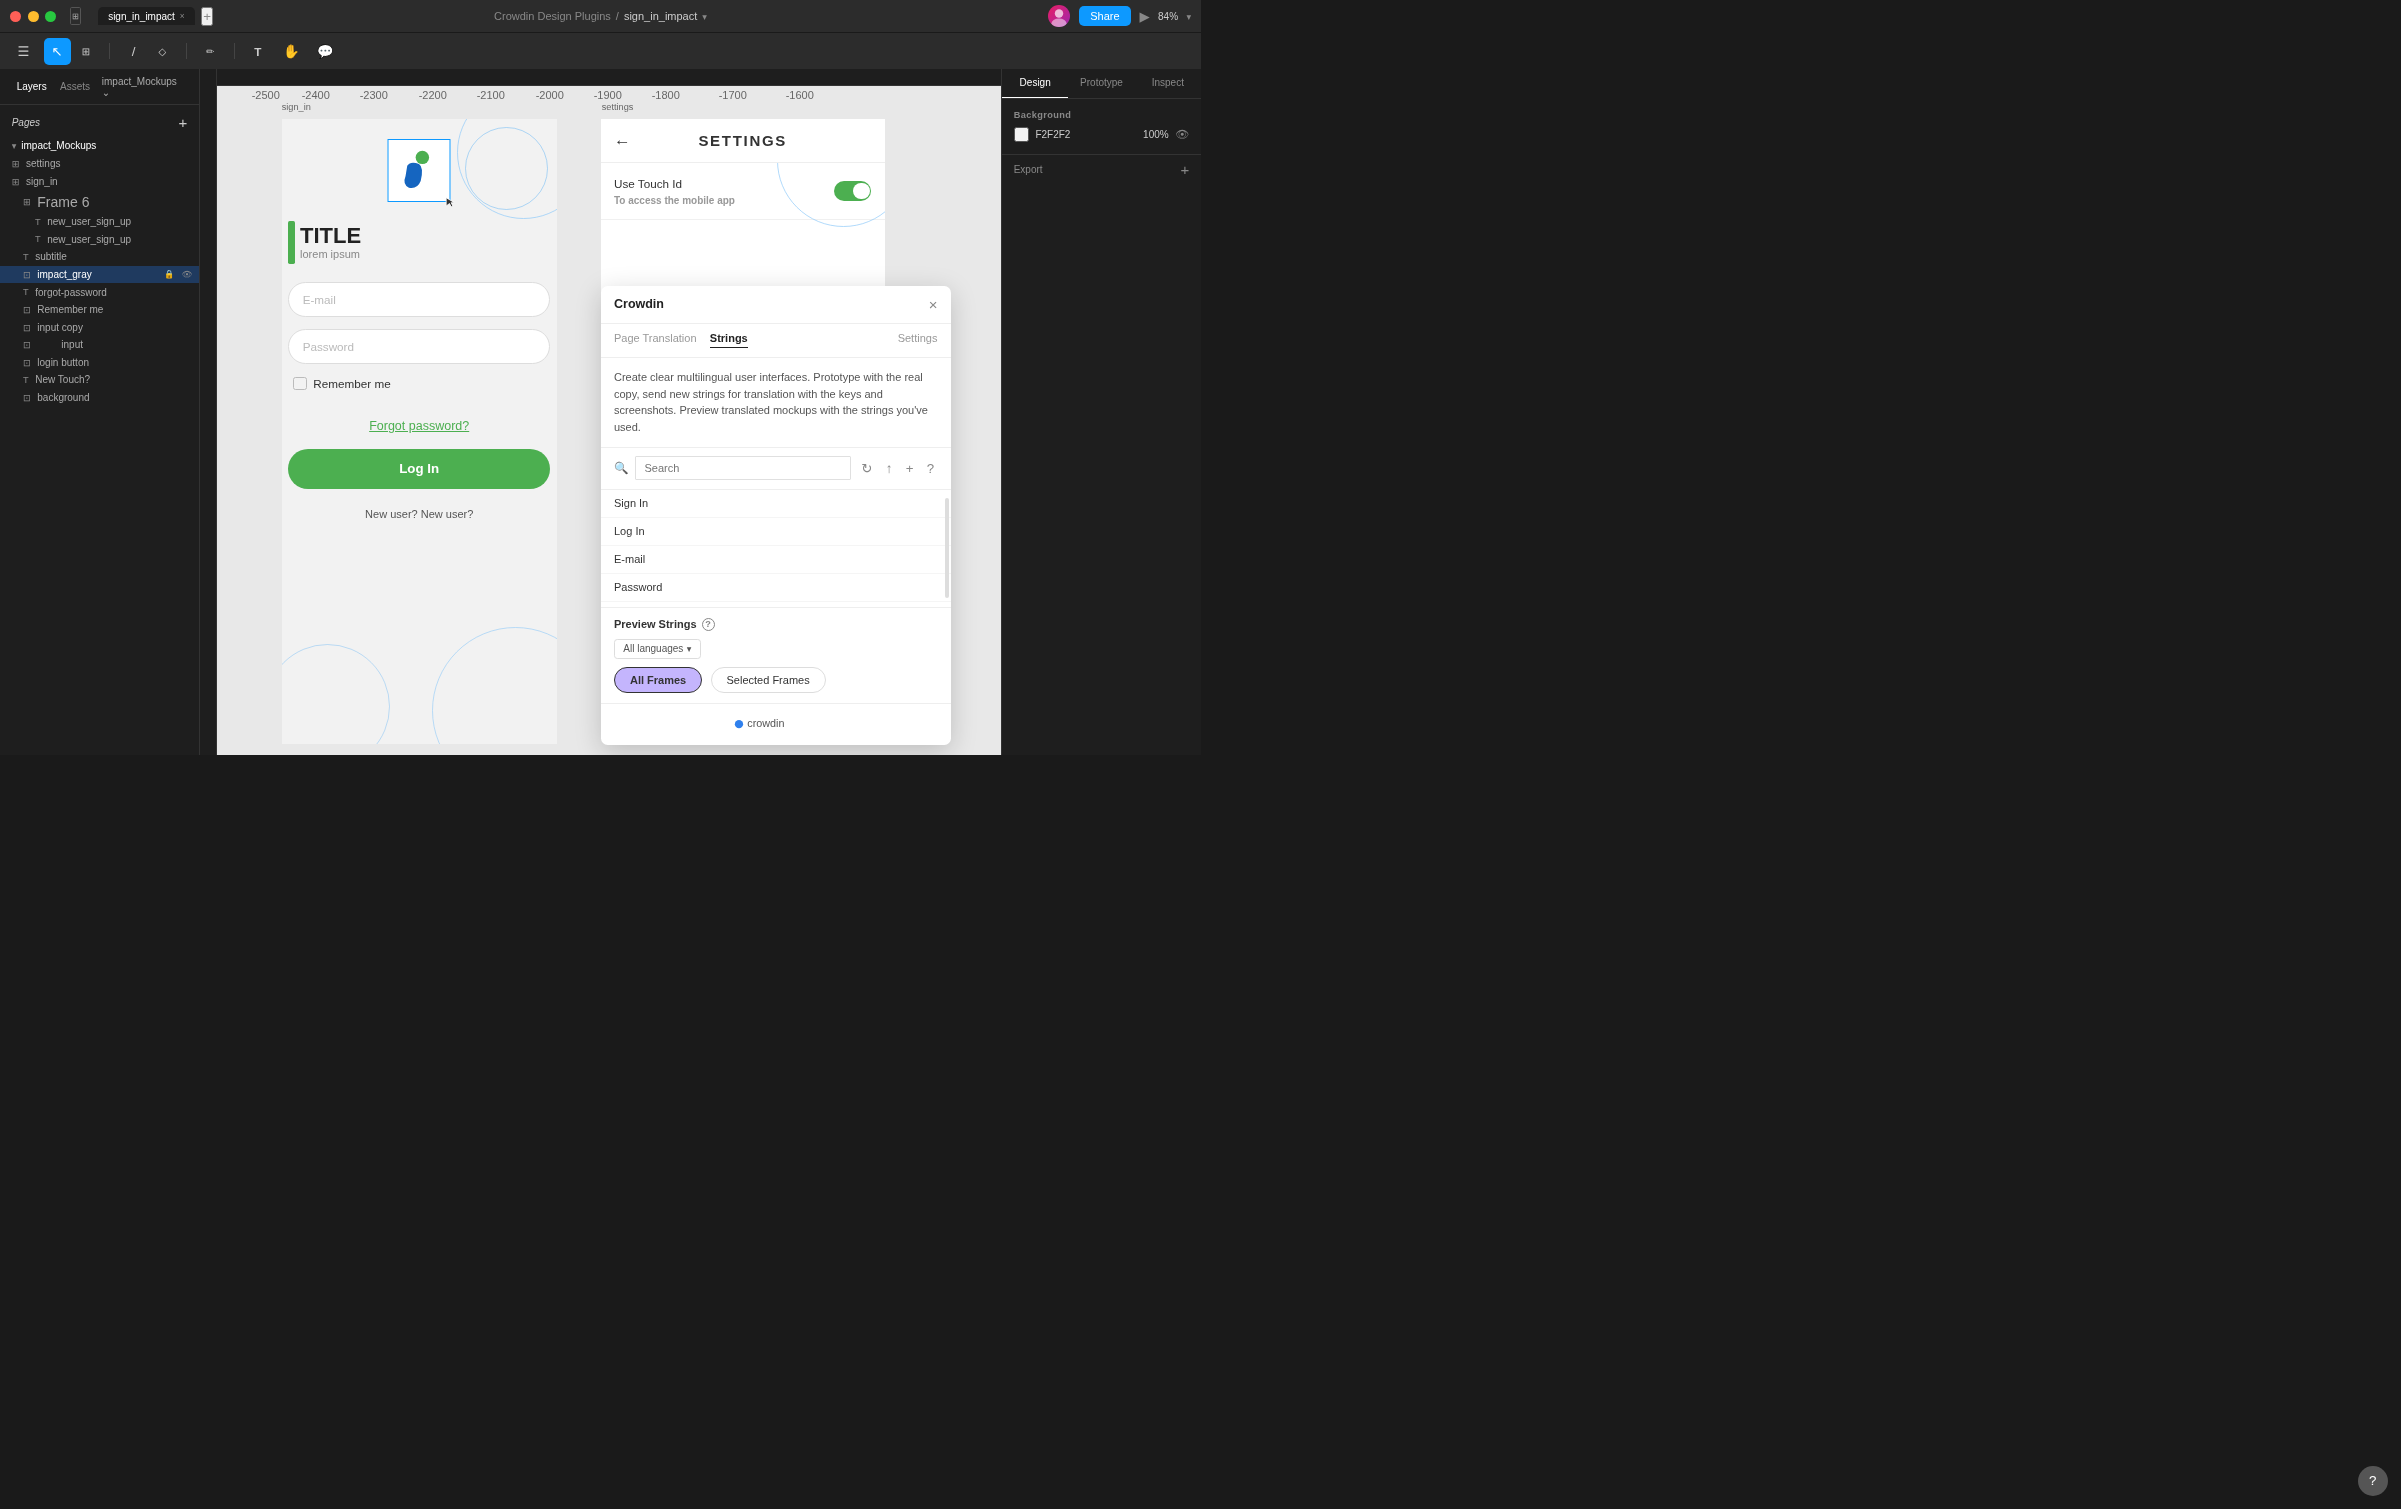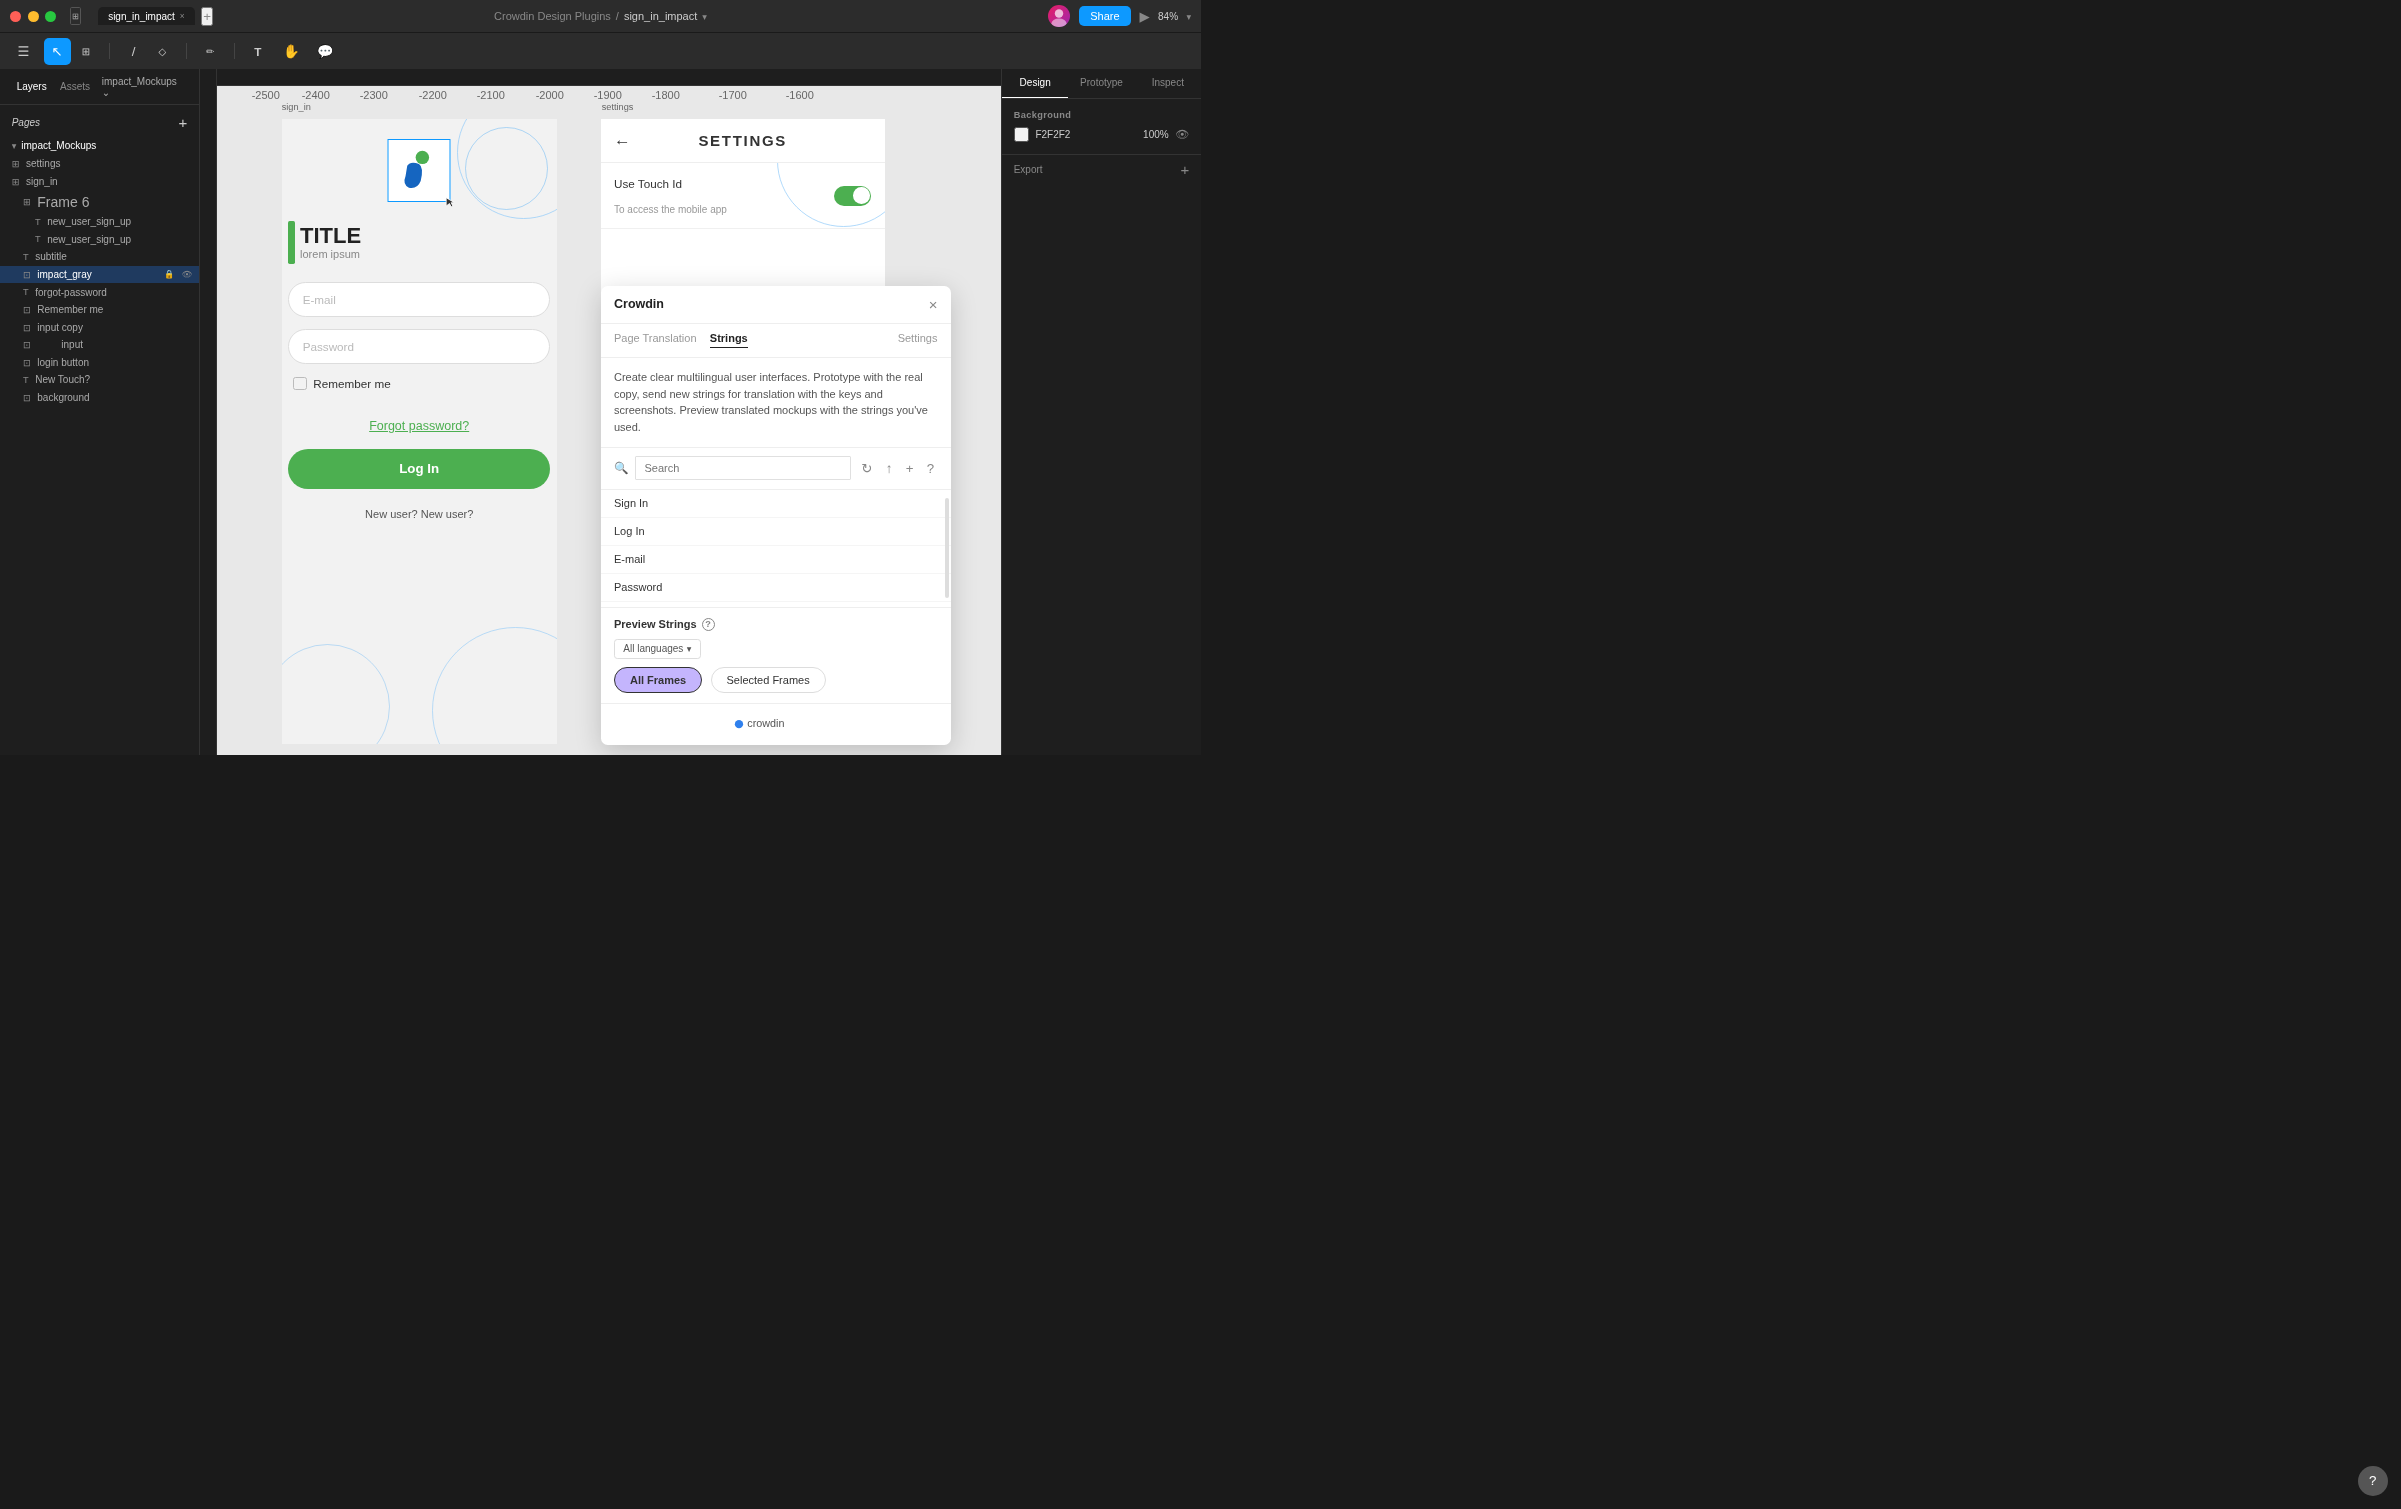--- a/index.html
+++ b/index.html
@@ -698,7 +698,7 @@
         <div class="settings-row" style="display:flex;align-items:center;justify-content:space-between;padding:13.3px;border-bottom:0.8px solid #f0f0f0;background:white;">
           <div>
             <div style="font-size:11.7px;font-weight:500;color:#333;">Use Touch Id</div>
-            <div style="font-size:10px;color:#999;margin-top:14px;">To access the mobile app</div>
+            <div style="font-size:10px;color:#999;margin-top:5px;font-weight:bold;">To access the mobile app</div>
           </div>
           <div class="toggle"></div>
         </div>

